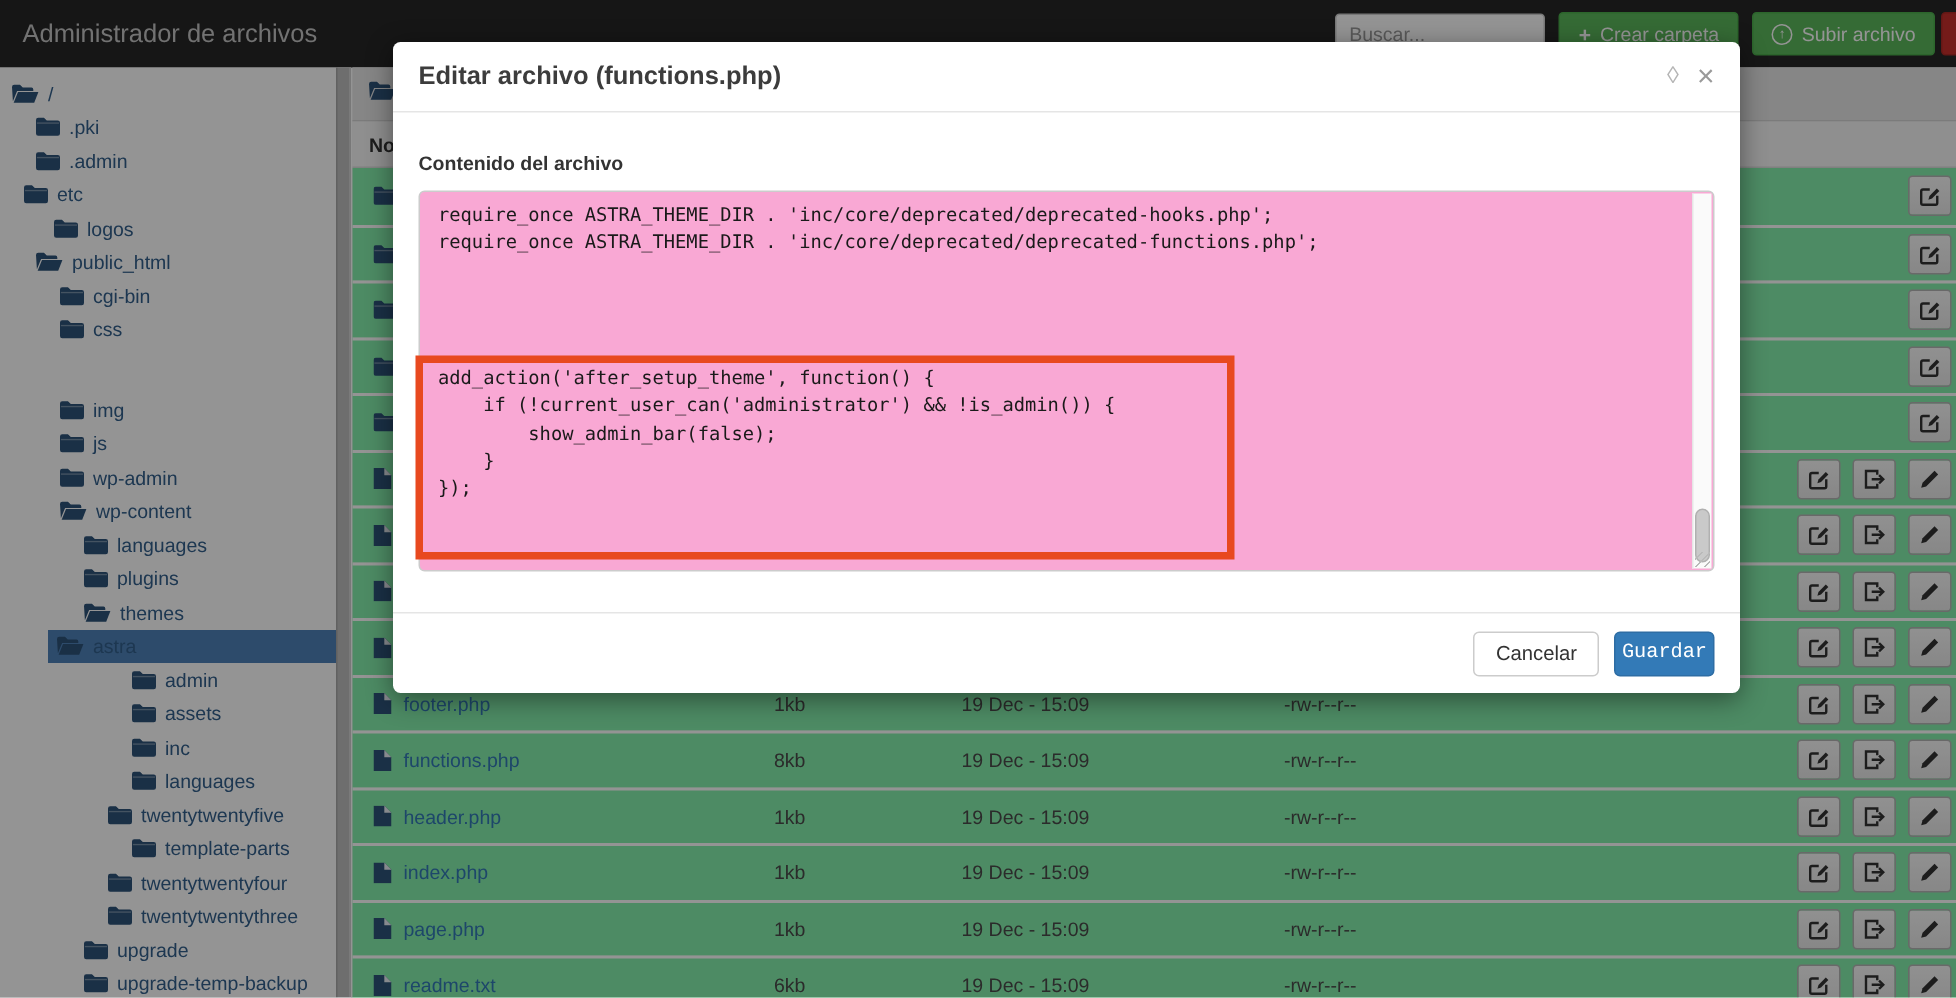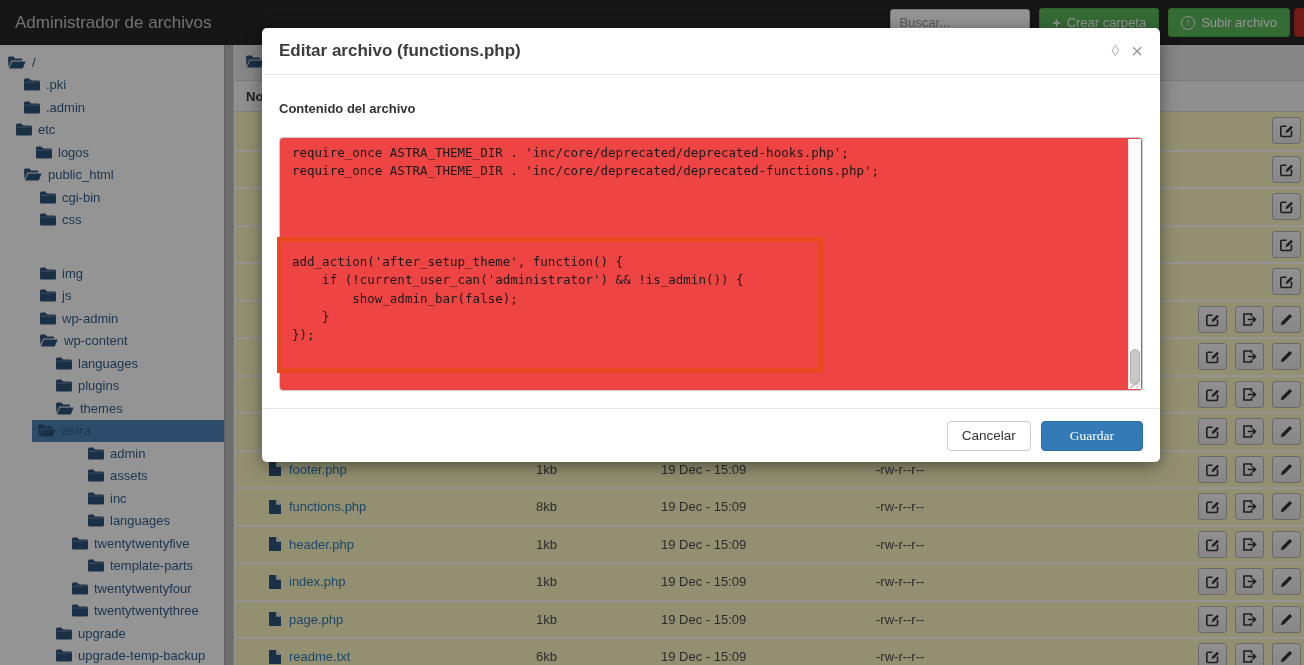--- a/index.html
+++ b/index.html
@@ -97,7 +97,7 @@
   .diamond { color:#b5b5b5; font-size:16px; }
   .close-x { color:#9a9a9a; font-size:20px; line-height:1; cursor:pointer; background:none; border:none; padding:0; font-family:"Liberation Sans",sans-serif; }
   .modal-body { padding:26px 17px 0; }
-  .content-label { font-size:13px; font-weight:bold; color:#333; line-height:16px; margin-bottom:20px; }
+  .content-label { font-size:13px; font-weight:bold; color:#333; line-height:16px; margin-bottom:10px; }
   .codebox {
     position:relative; height:254px; border:1px solid #ccc; border-radius:4px;
     background:#ef4444; overflow:hidden;

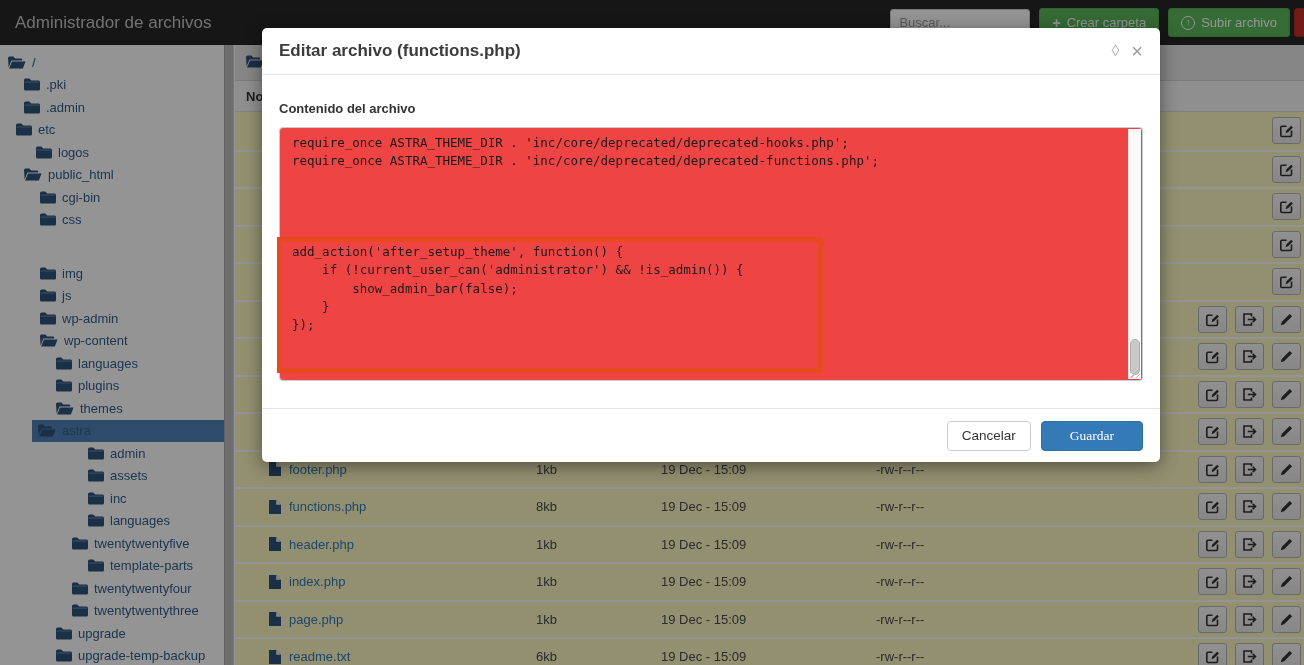--- a/index.html
+++ b/index.html
@@ -100,7 +100,7 @@
   .content-label { font-size:13px; font-weight:bold; color:#333; line-height:16px; margin-bottom:10px; }
   .codebox {
     position:relative; height:254px; border:1px solid #ccc; border-radius:4px;
-    background:#ef4444; overflow:hidden;
+    background:#f9a8d4; overflow:hidden;
   }
   .codebox pre {
     margin:0; padding:6px 30px 6px 12px; white-space:pre;

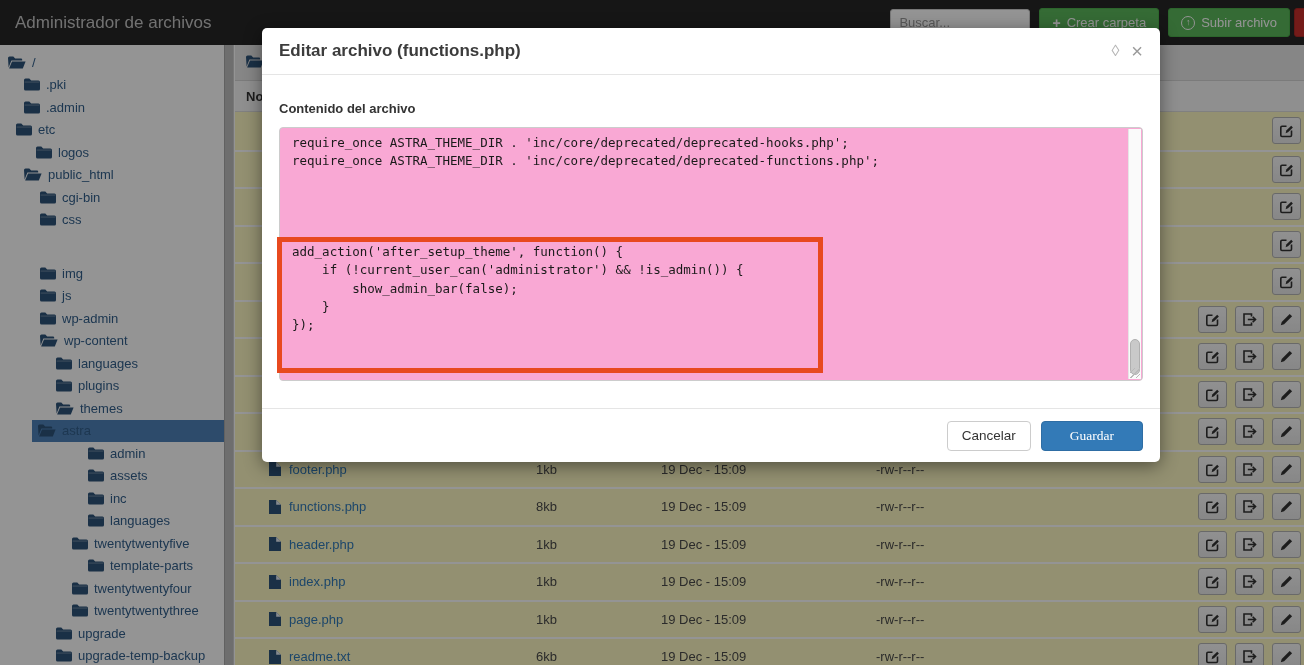--- a/index.html
+++ b/index.html
@@ -129,8 +129,8 @@
     font-size:13.5px; color:#333; cursor:pointer; font-family:"Liberation Sans",sans-serif;
   }
   .btn-save {
-    height:30px; padding:0 28px; background:#337ab7; border:1px solid #2e6da4; border-radius:4px;
-    font-size:13.5px; color:#fff; cursor:pointer; font-family:Liberation Serif, serif;
+    height:30px; padding:0 4px; background:#337ab7; border:1px solid #2e6da4; border-radius:4px;
+    font-size:13.5px; color:#fff; cursor:pointer; font-family:Liberation Mono, monospace;
   }
 </style>
 </head>

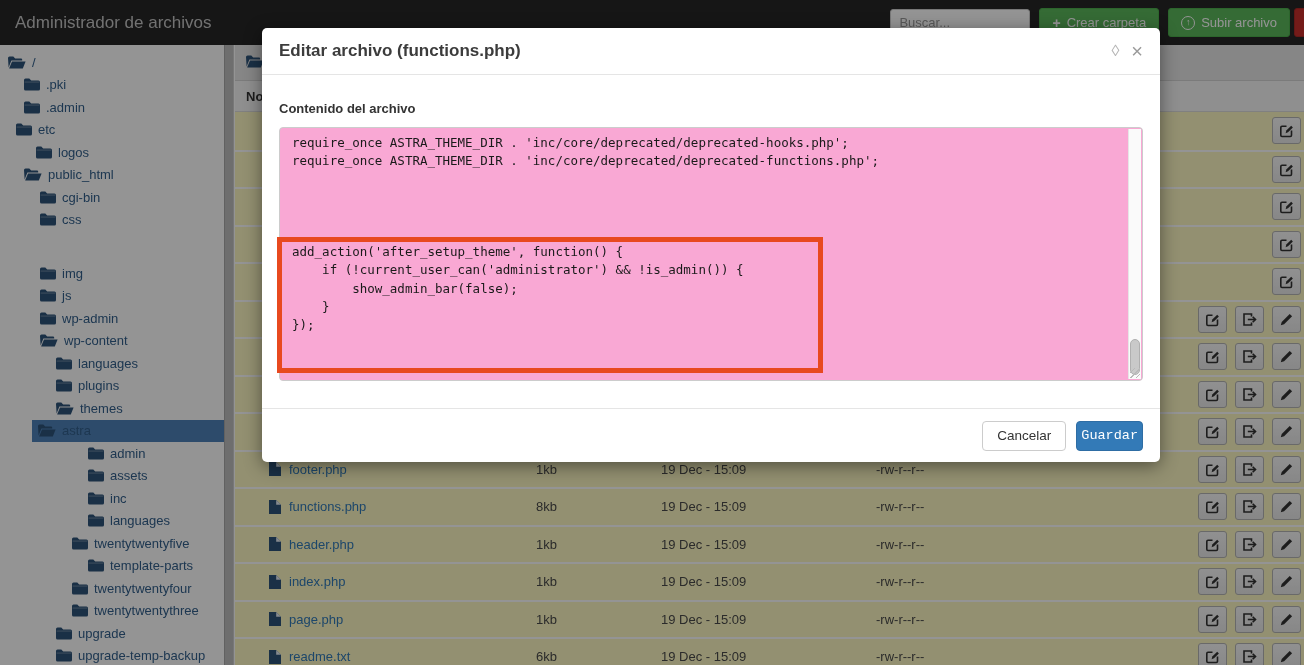--- a/index.html
+++ b/index.html
@@ -69,8 +69,8 @@
     font-size:13px; font-weight:bold; color:#333;
   }
   .frow {
-    height:37.5px; border-top:2px solid #fff; background:#fef9c3;
-    display:grid; grid-template-columns:281px 125px 215px 231px 1fr; align-items:center;padding-left:20px;
+    height:37.5px; border-top:2px solid #fff; background:#86efac;
+    display:grid; grid-template-columns:281px 125px 215px 231px 1fr; align-items:center;
   }
   .frow:first-child { border-top:none; }
   .cell-name { display:flex; align-items:center; gap:8px; padding-left:14px; font-size:13px; color:#337ab7; overflow:hidden; }

